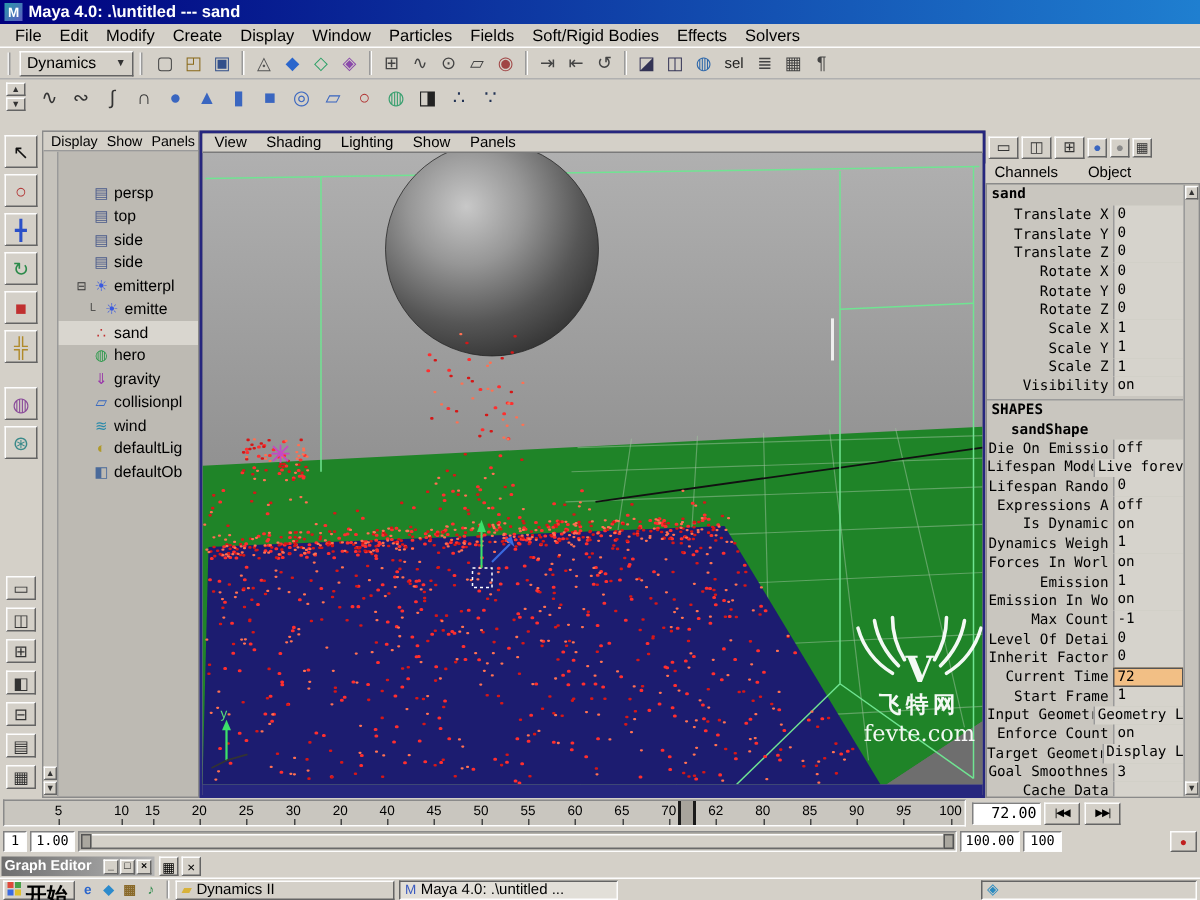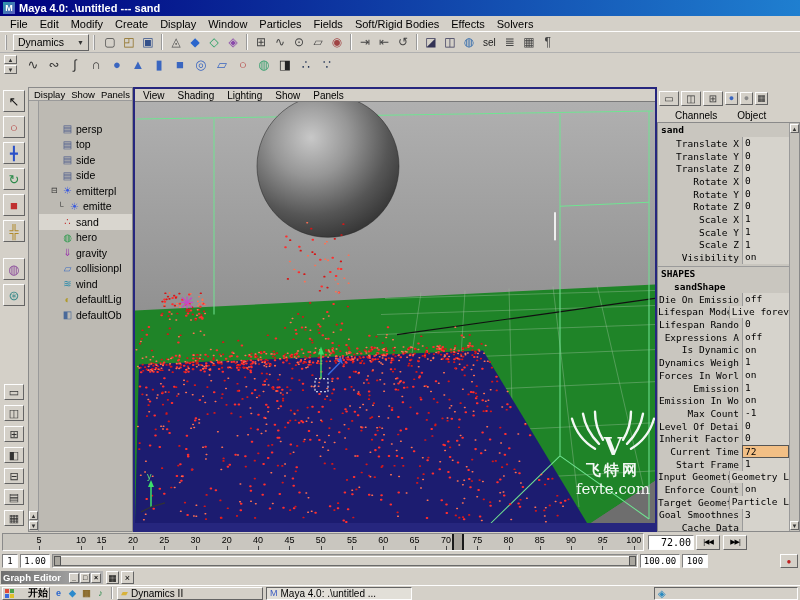--- a/index.html
+++ b/index.html
@@ -59,7 +59,7 @@
 #cb-icons{height:22px;display:flex;align-items:center;gap:2px;padding:2px;flex:0 0 22px}
 .cb-layout-btn{width:20px;height:15px;font-size:10px}
 .cb-small{width:13px;height:13px;font-size:9px}
-#cb-menu{height:13px;background:#d4d0c8;display:flex;gap:16px;padding-left:16px;font-size:10px;align-items:center;flex:0 0 13px}
+#cb-menu{height:13px;background:#d4d0c8;display:flex;gap:16px;padding-left:4px;font-size:10px;align-items:center;flex:0 0 13px}
 #cb-body{flex:1;background:#c9c6bf;border:1px solid #8a8a8a;display:flex;overflow:hidden}
 #cb-rows{flex:1;font-family:"DejaVu Sans Mono",monospace;font-size:9.5px;overflow:hidden}
 .ch-row{display:flex;height:12.7px;align-items:center}

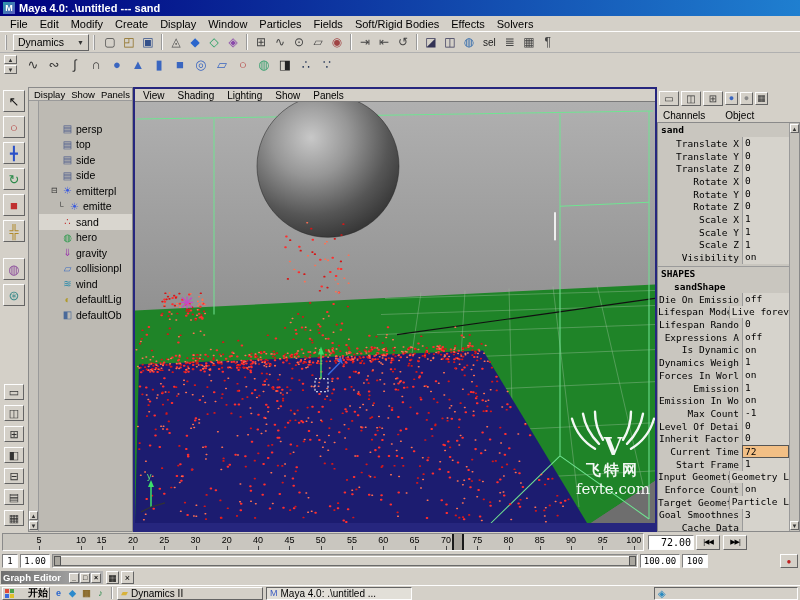--- a/index.html
+++ b/index.html
@@ -554,7 +554,7 @@
 
           <div class="ch-row">
             <span class="ch-name">Target Geometr</span>
-            <span class="ch-val">Particle L</span>
+            <span class="ch-val">Display L</span>
           </div>
 
           <div class="ch-row">

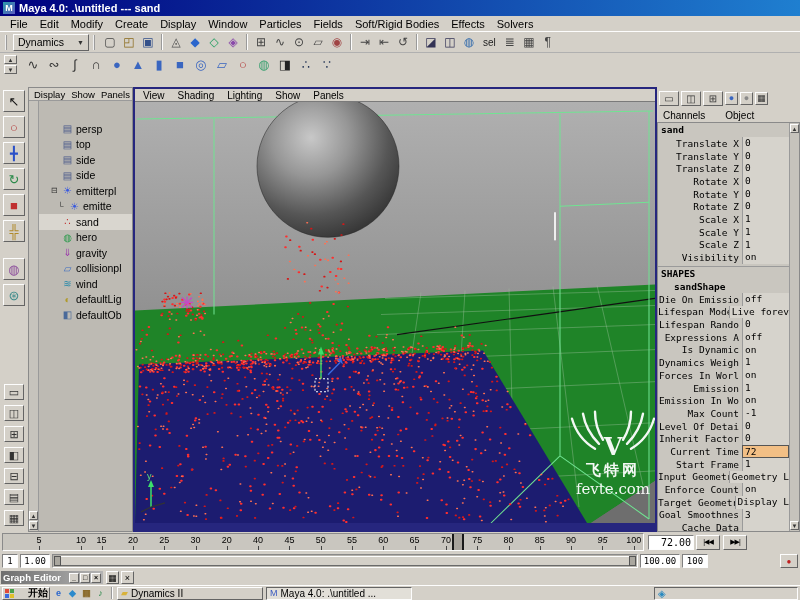--- a/index.html
+++ b/index.html
@@ -592,7 +592,7 @@
       <span class="tl-tick" style="left: 370.3px;">60</span>
       <span class="tl-tick" style="left: 401.6px;">65</span>
       <span class="tl-tick" style="left: 432.9px;">70</span>
-      <span class="tl-tick" style="left: 464.2px;">75</span>
+      <span class="tl-tick" style="left: 464.2px;">62</span>
       <span class="tl-tick" style="left: 495.5px;">80</span>
       <span class="tl-tick" style="left: 526.8px;">85</span>
       <span class="tl-tick" style="left: 558.1px;">90</span>

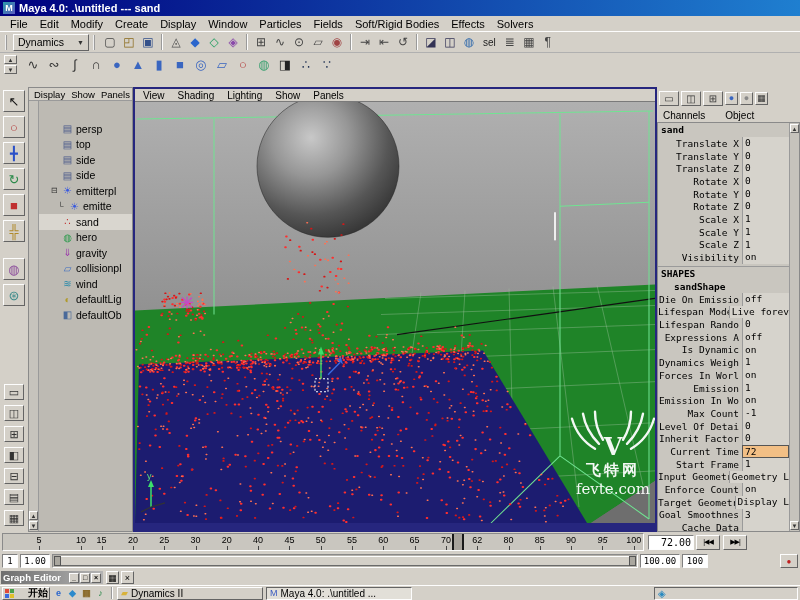--- a/index.html
+++ b/index.html
@@ -93,7 +93,7 @@
 .gb-side{width:13px;height:13px;font-size:9px}
 
 #taskbar{position:absolute;left:0;top:585px;width:800px;height:15px;background:#d4d0c8;border-top:1px solid #fdfdfd;display:flex;align-items:center;gap:2px;padding:0 2px}
-#start-btn{width:48px;height:13px;display:flex;align-items:center;gap:14px;font-weight:bold;font-size:10px;padding-left:2px}
+#start-btn{width:48px;height:13px;display:flex;gap:3px;font-weight:bold;font-size:14px;padding-left:2px}
 #win-flag{width:9px;height:9px;display:grid;grid-template-columns:4px 4px;grid-template-rows:4px 4px;gap:1px}
 #win-flag span:nth-child(1){background:#e04a3a}
 #win-flag span:nth-child(2){background:#4aa04a}

